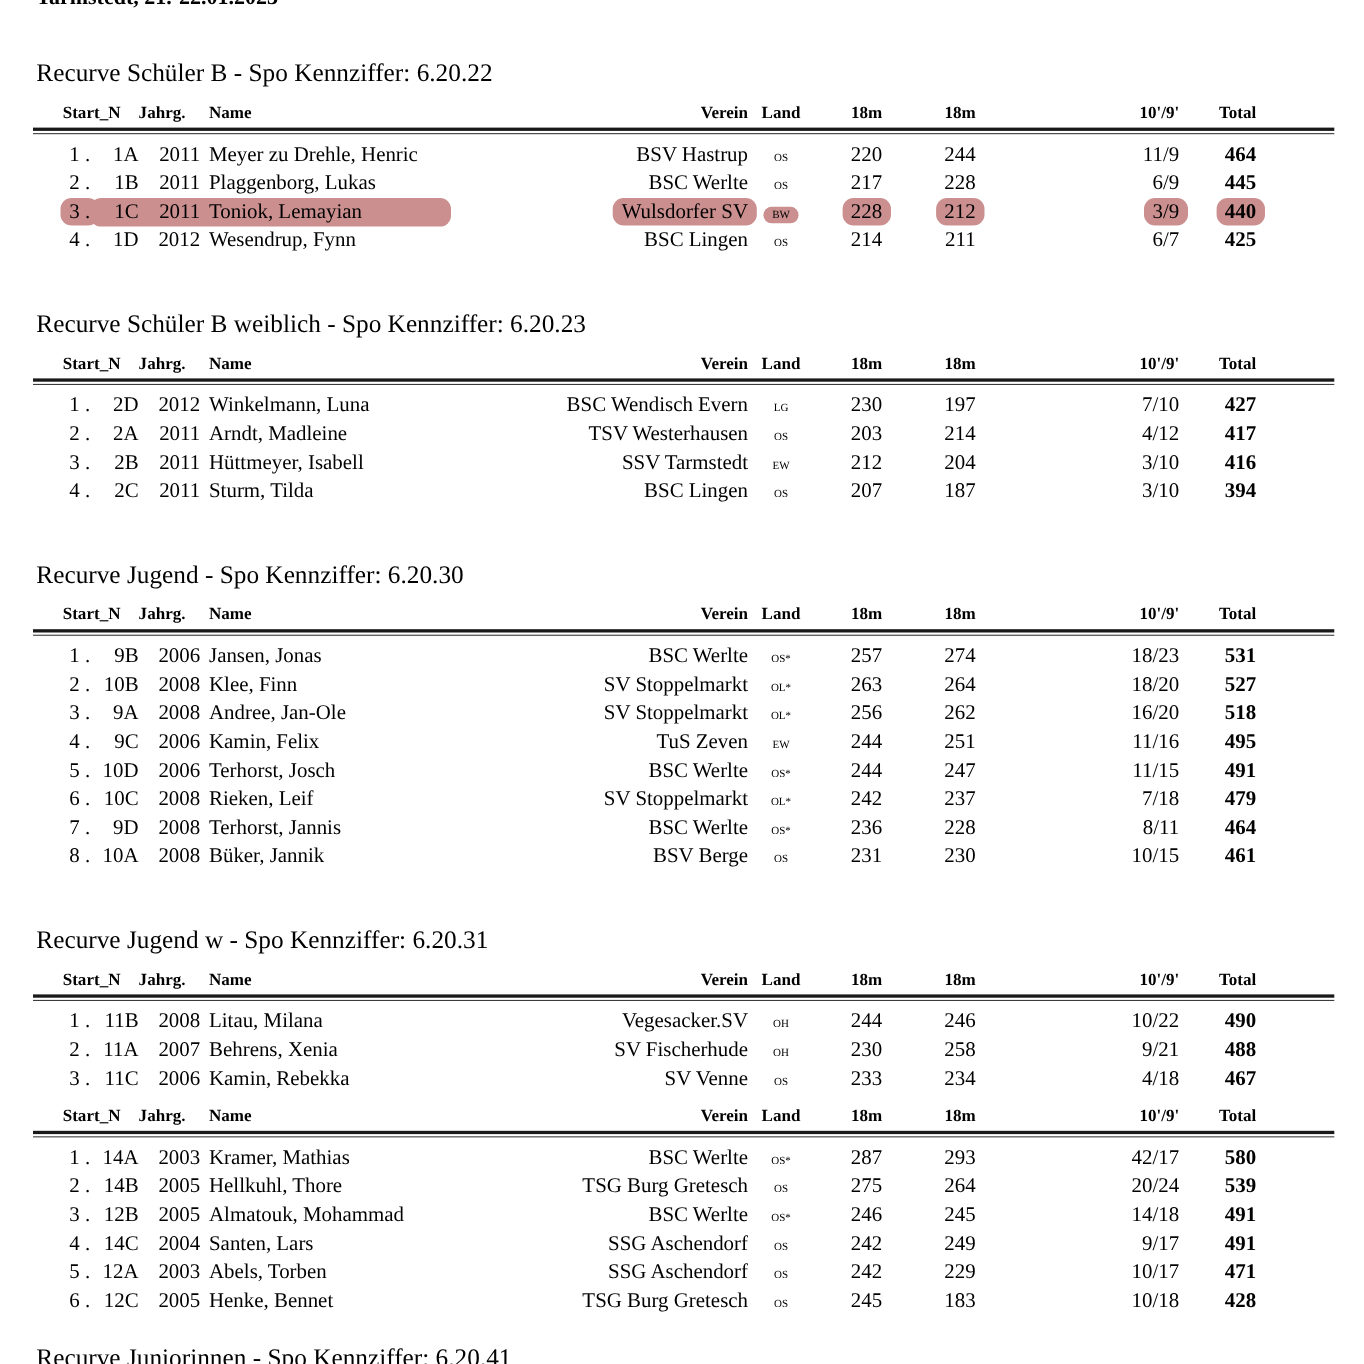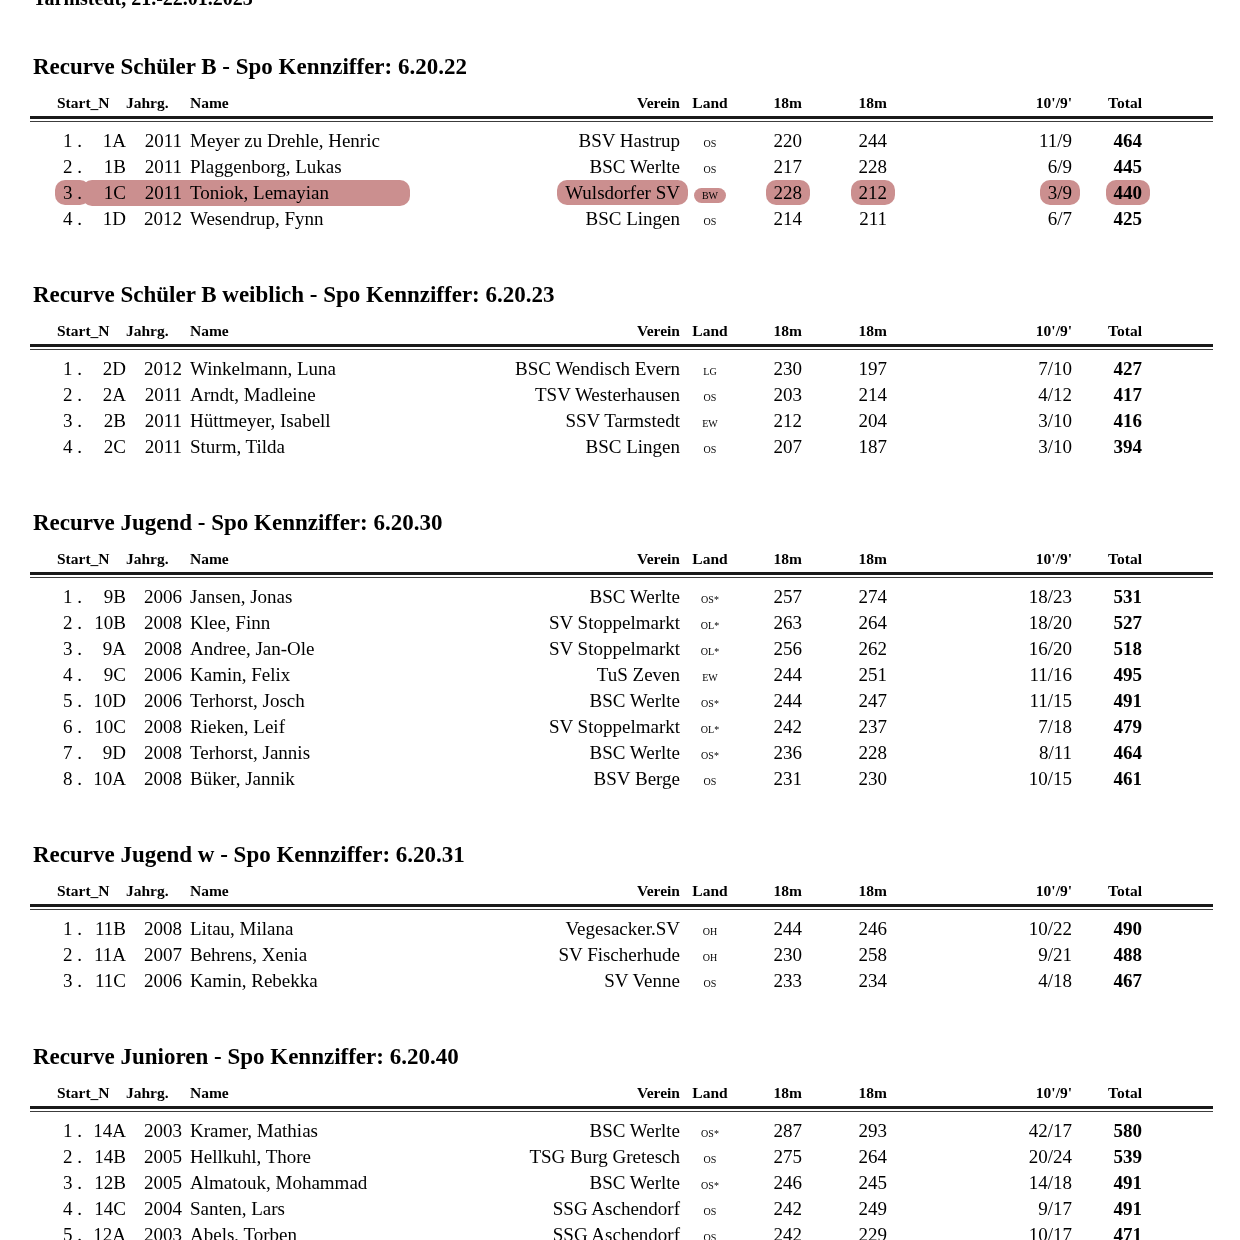--- a/index.html
+++ b/index.html
@@ -18,7 +18,7 @@
   }
 
   .section-title{
-    font-weight:bold;font-size:23px;line-height:30px;
+    font-weight:normal;font-size:23px;line-height:30px;
     margin:48px 0 0 3px;white-space:nowrap;
   }
   .section-title.first{margin-top:40px;}

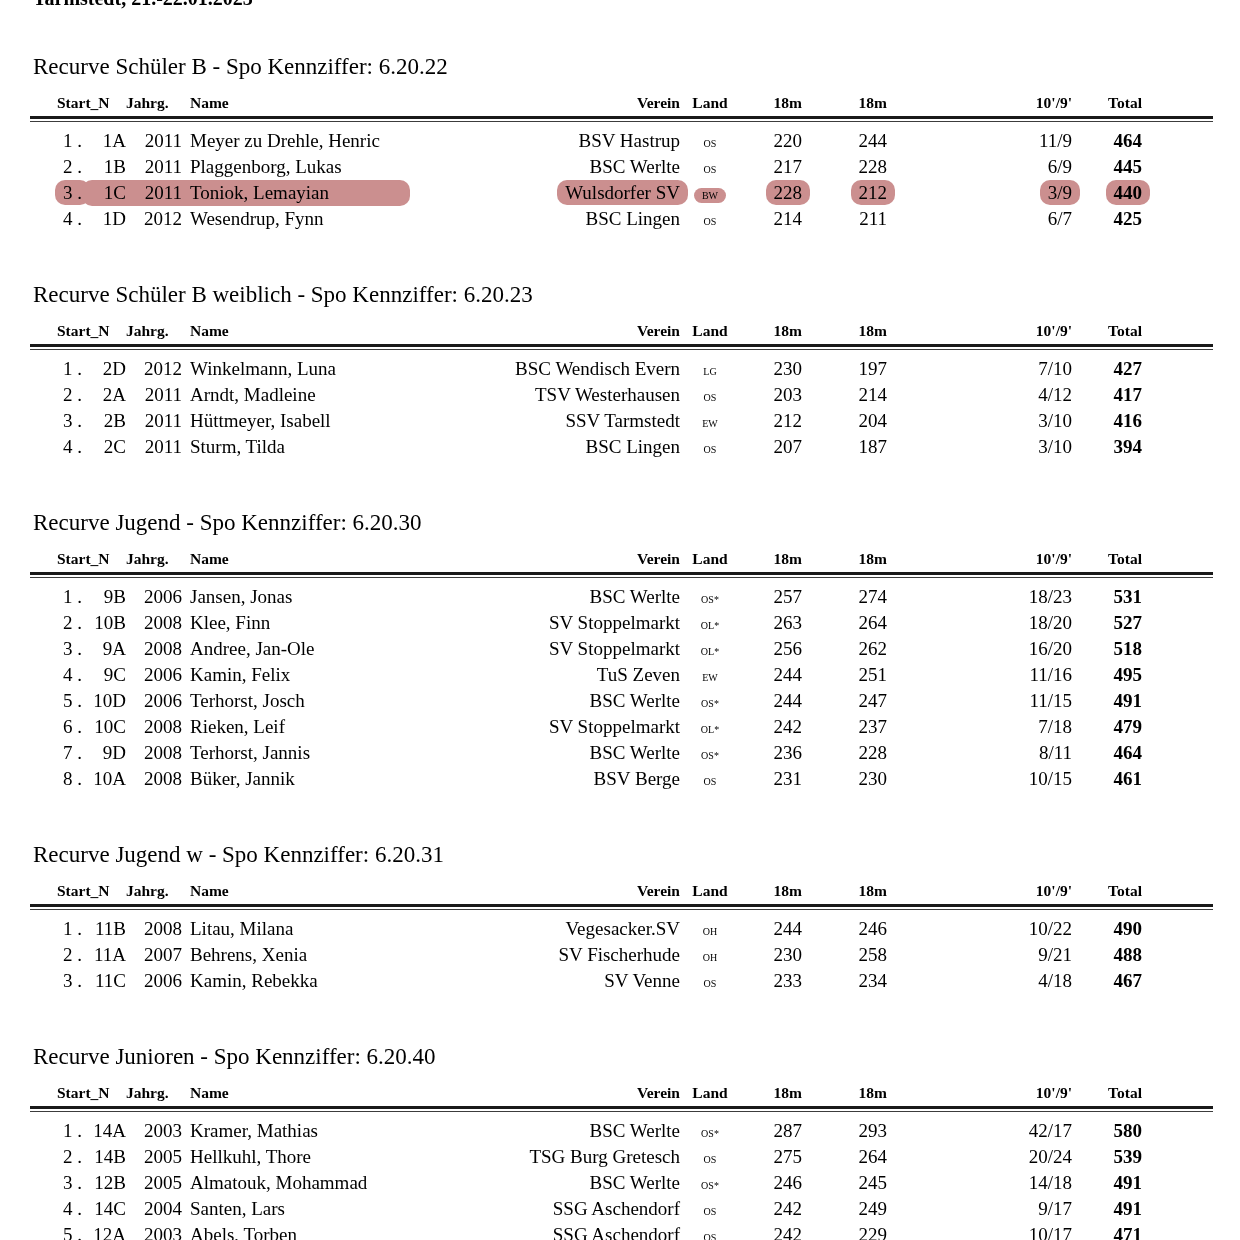--- a/index.html
+++ b/index.html
@@ -394,7 +394,6 @@
         </div>
       </div>
       <div class="section">
-        <div class="section-title">Recurve Junioren - Spo Kennziffer: 6.20.40</div>
         <div class="thead">
           <div class="c h-startn">Start_N</div>
           <div class="c h-jahrg">Jahrg.</div>

